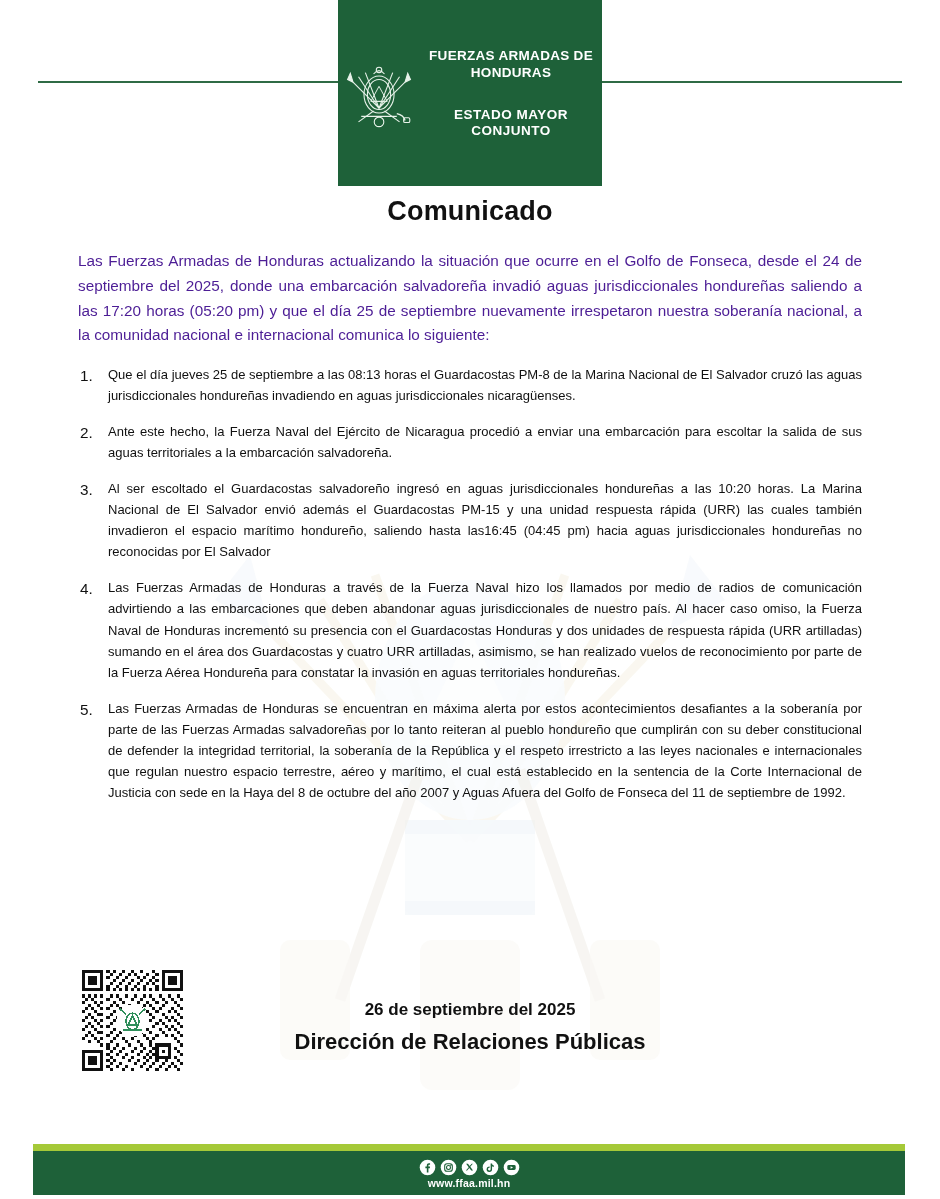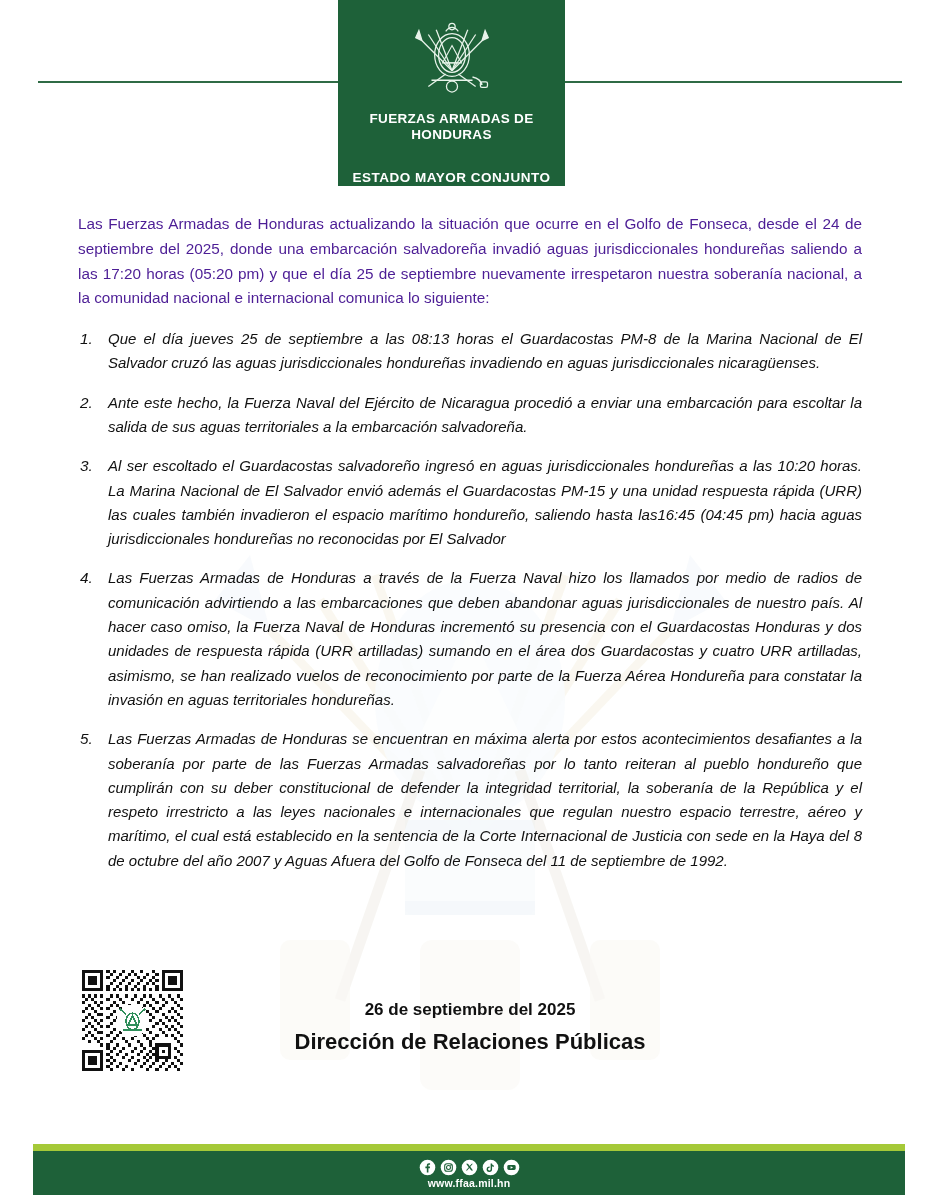--- a/index.html
+++ b/index.html
@@ -47,12 +47,12 @@
     position: absolute;
     left: 338px;
     top: 0;
-    width: 227px;
+    width: 264px;
     height: 186px;
     background: #1e6139;
     z-index: 2;
     display: flex;
-    flex-direction: column;
+    flex-direction: row;
     align-items: center;
     justify-content: flex-start;
   }

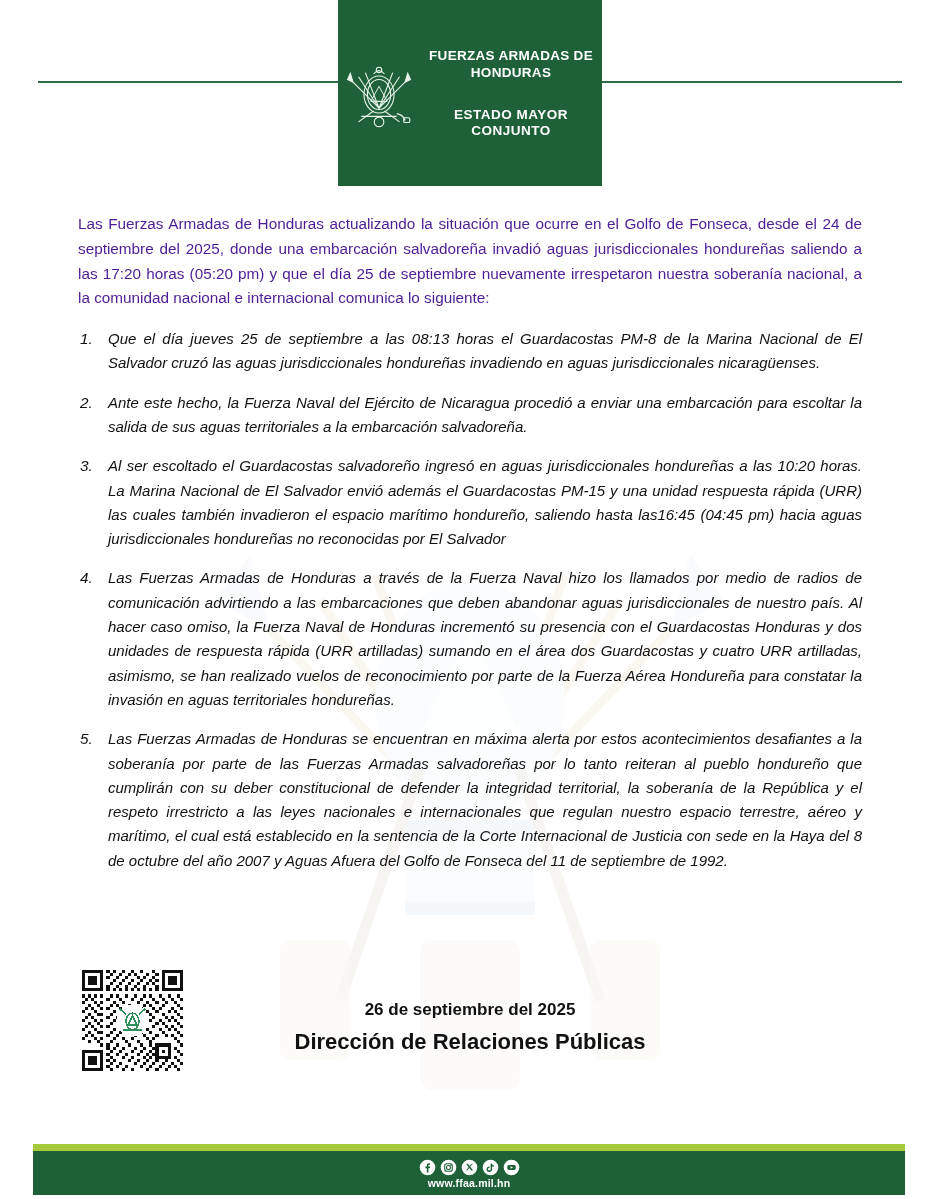--- a/index.html
+++ b/index.html
@@ -275,6 +275,7 @@
   </div>
 
   <div class="doc">
+    <h1 class="doc-title">Comunicado</h1>
     <p class="intro">Las Fuerzas Armadas de Honduras actualizando la situación que ocurre en el Golfo de Fonseca, desde el 24 de septiembre del 2025, donde una embarcación salvadoreña invadió aguas jurisdiccionales hondureñas saliendo a las 17:20 horas (05:20 pm) y que el día 25 de septiembre nuevamente irrespetaron nuestra soberanía nacional, a la comunidad nacional e internacional comunica lo siguiente:</p>
     <ol class="items">
       <li>Que el día jueves 25 de septiembre a las 08:13 horas el Guardacostas PM-8 de la Marina Nacional de El Salvador cruzó las aguas jurisdiccionales hondureñas invadiendo en aguas jurisdiccionales nicaragüenses.</li>

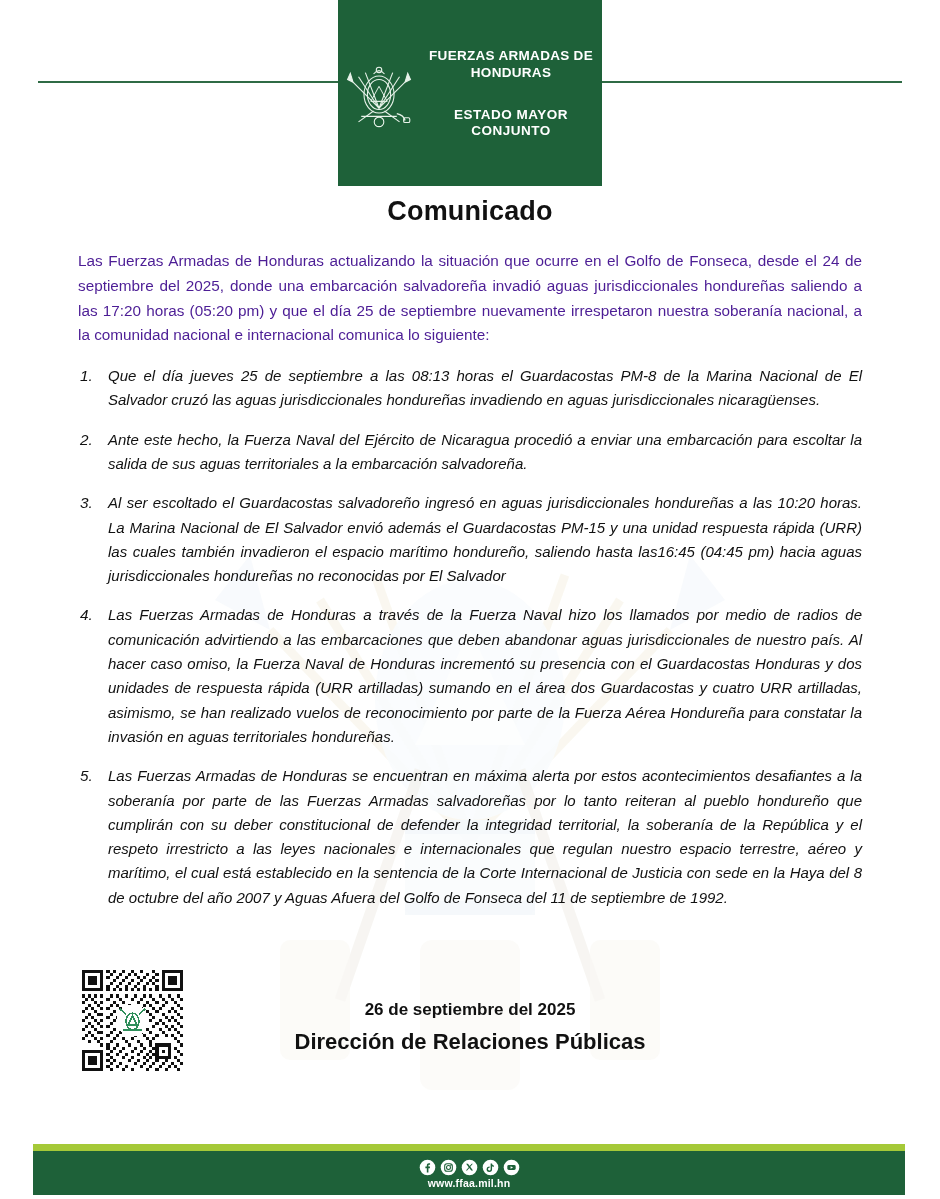--- a/index.html
+++ b/index.html
@@ -106,11 +106,10 @@
     counter-increment: itemno;
     padding-left: 30px;
     margin-bottom: 15px;
-    font-size: 15px;
+    font-size: 13px;
     line-height: 1.62;
     text-align: justify;
     color: #111111;
-    font-style: italic;
   }
   ol.items > li::before {
     content: counter(itemno) ".";

